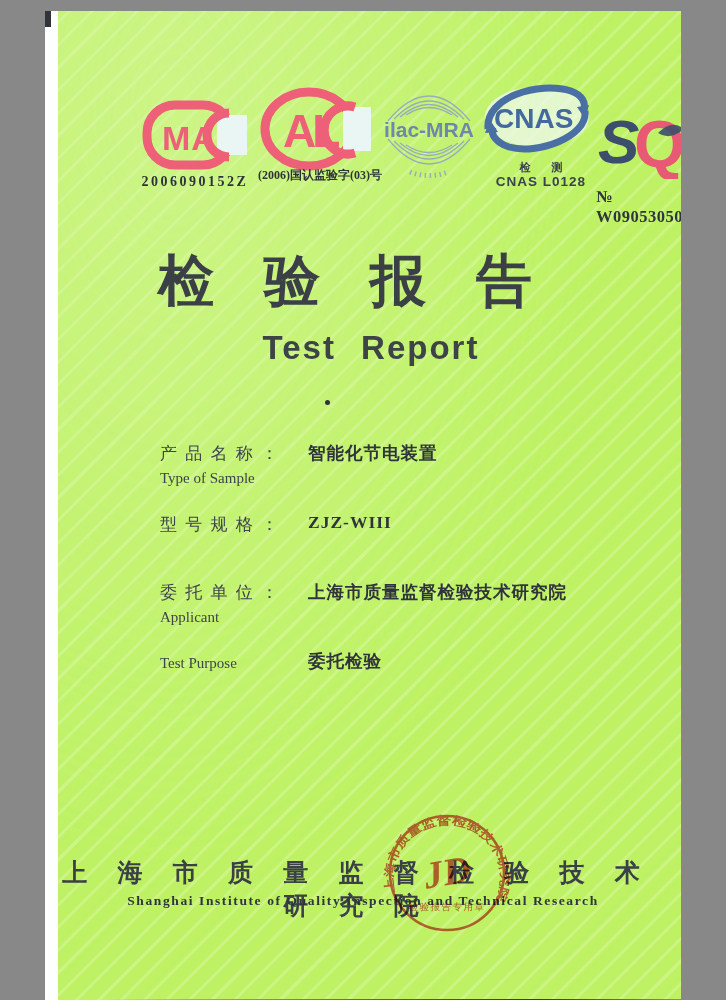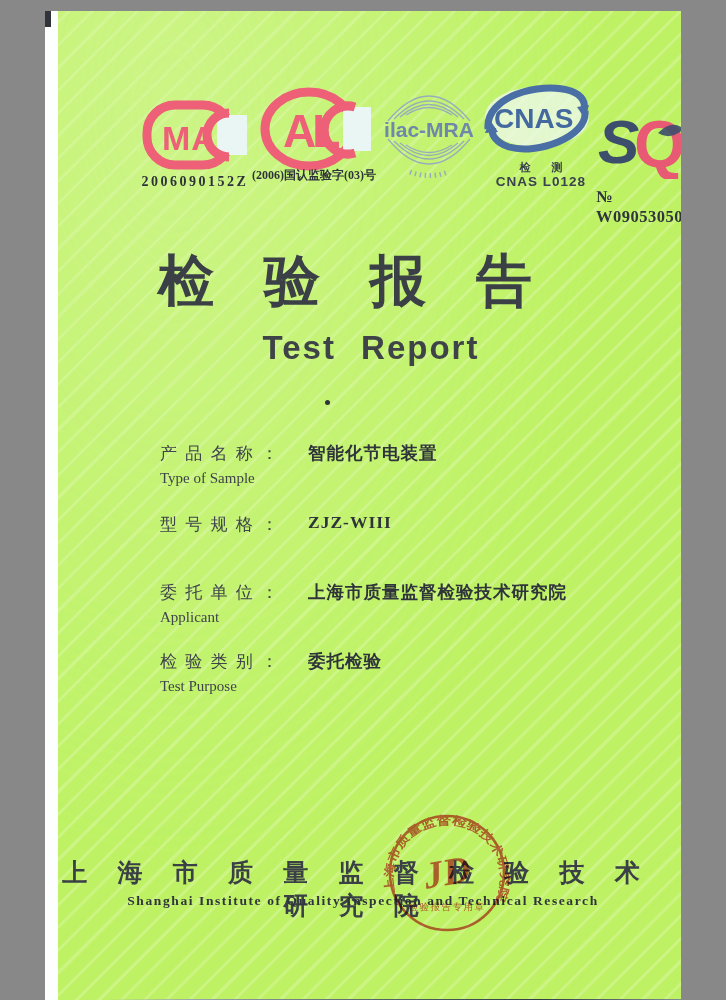--- a/index.html
+++ b/index.html
@@ -25,7 +25,7 @@
   
   .cap{font-weight:bold;color:#2e3338;text-align:center;}
   .cap-cma{left:92px;top:163px;width:116px;font-size:14px;letter-spacing:2.5px;}
-  .cap-cal{left:201px;top:156px;width:136px;font-size:12px;letter-spacing:0;}
+  .cap-cal{left:201px;top:156px;width:136px;font-size:12px;letter-spacing:0;text-align:right;}
   .cap-cnas-cn{left:444px;top:149px;width:104px;font-size:11px;letter-spacing:9px;text-indent:9px;
     font-family:"Liberation Sans","DejaVu Sans",sans-serif;color:#39424d;}
   .cap-cnas-code{left:440px;top:163px;width:112px;font-size:13.5px;letter-spacing:1px;

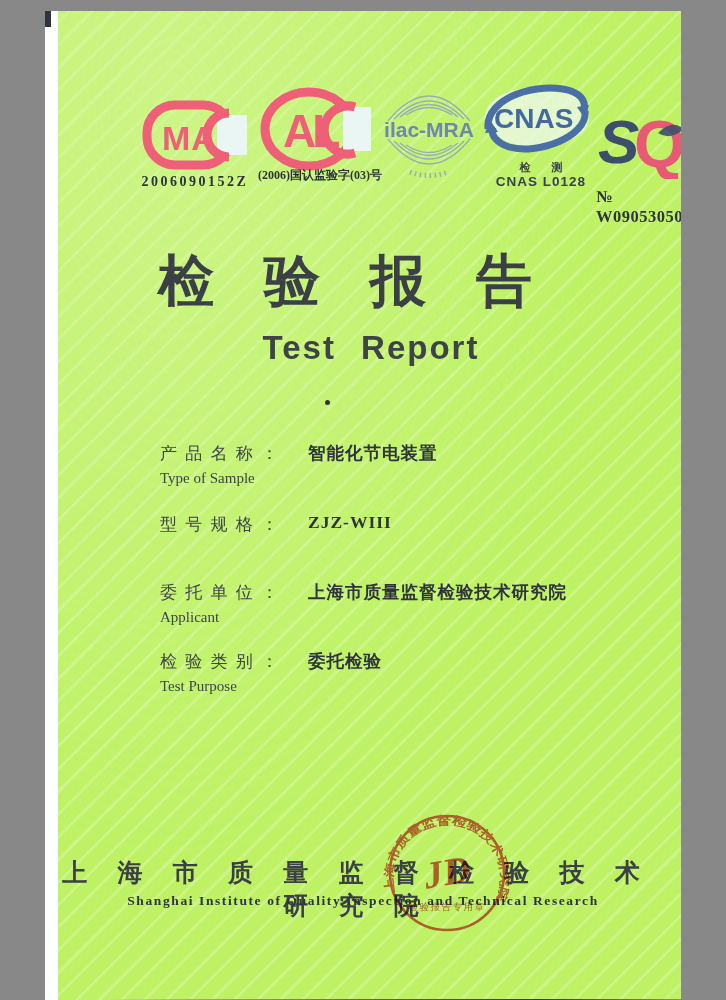--- a/index.html
+++ b/index.html
@@ -130,7 +130,6 @@
     <div class="f-value">上海市质量监督检验技术研究院</div>
   </div>
   <div class="field" style="top:639px">
-    <div class="f-label">检 验 类 别 ：</div>
     <div class="f-label-en">Test Purpose</div>
     <div class="f-value">委托检验</div>
   </div>

